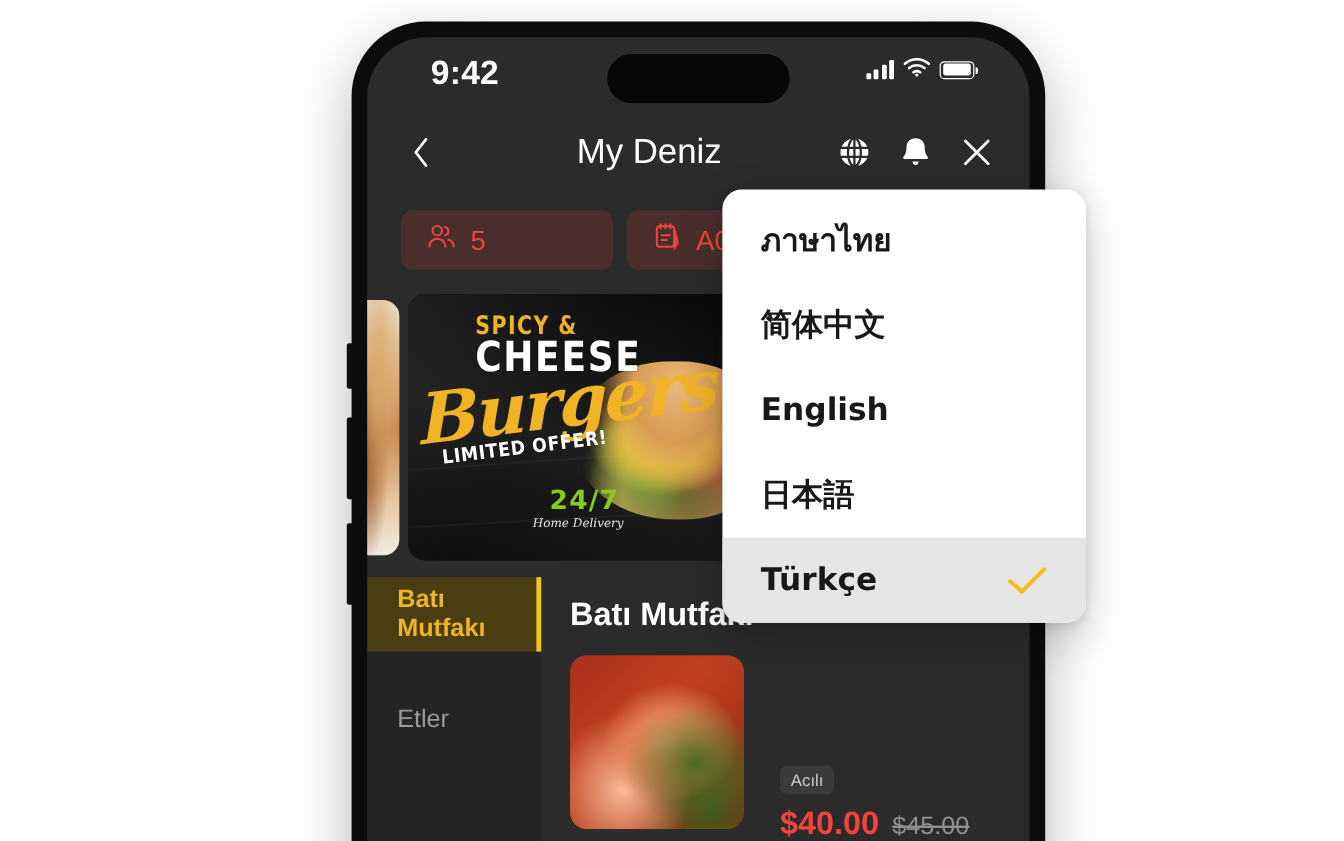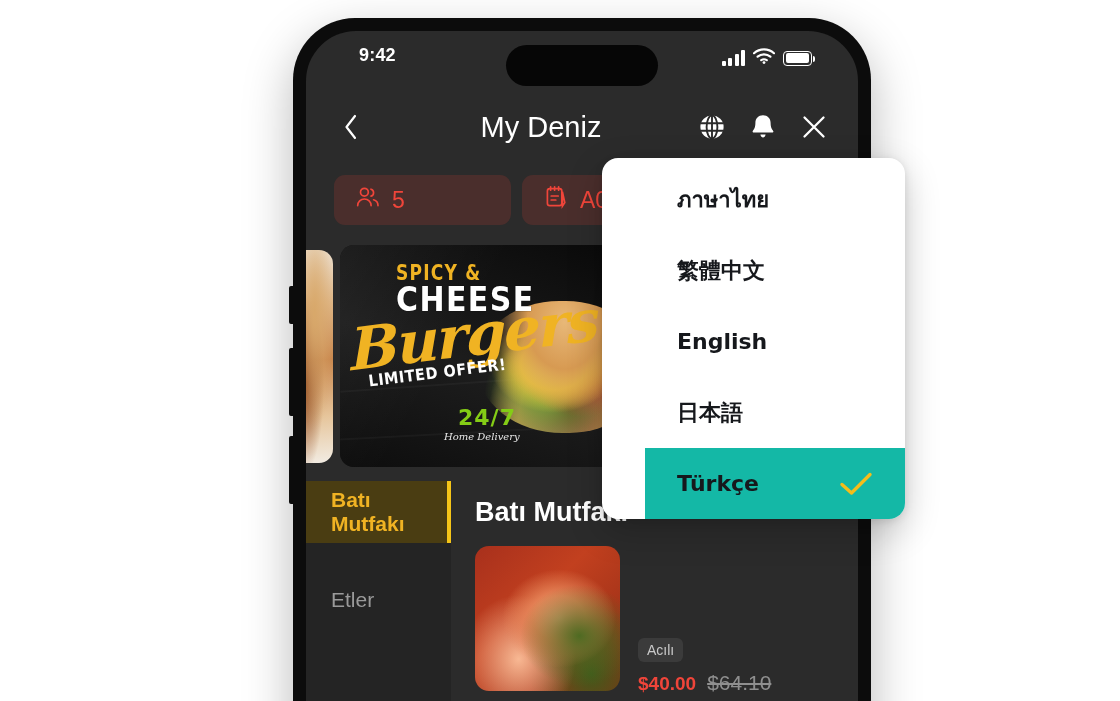--- a/index.html
+++ b/index.html
@@ -68,7 +68,7 @@
     left: 53px;
     top: 14px;
     color: #fff;
-    font-size: 18px;
+    font-size: 28px;
     font-weight: 600;
     letter-spacing: 0.2px;
     font-family: "Liberation Sans", sans-serif;

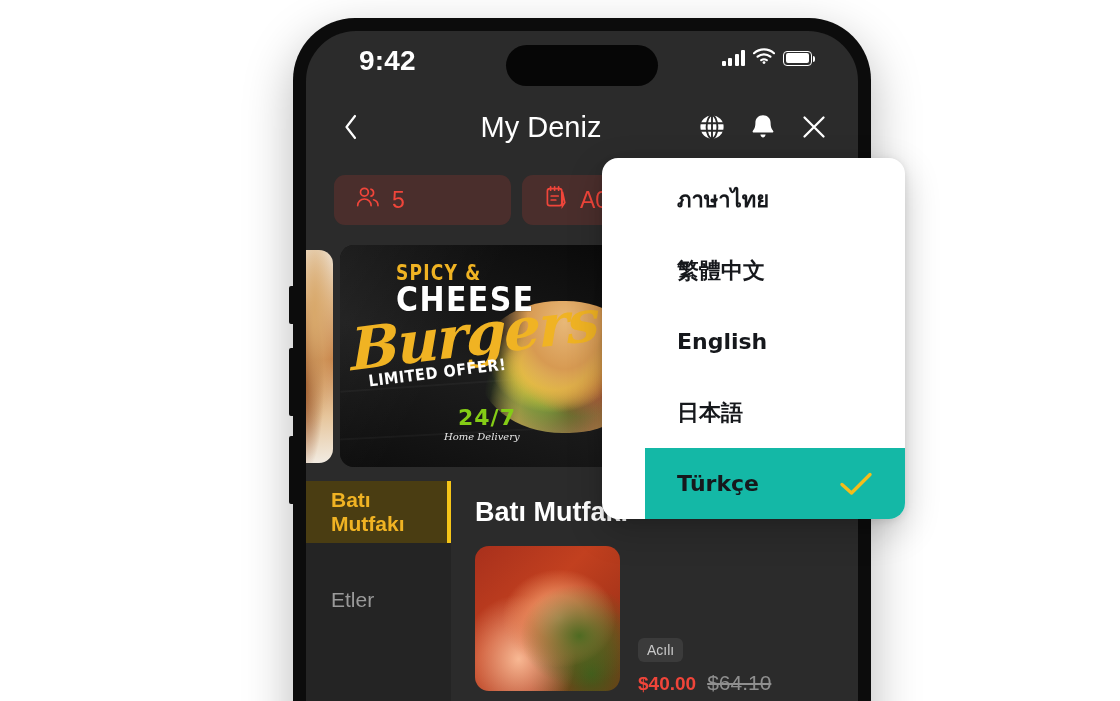--- a/index.html
+++ b/index.html
@@ -363,12 +363,11 @@
     padding: 0 32px;
     box-sizing: border-box;
     color: #16181c;
-    font-size: 22px;
+    font-size: 26px;
     font-weight: 700;
     font-family: "DejaVu Sans", "Liberation Sans", sans-serif;
     cursor: pointer;
     justify-content: space-between;
-    margin-left: 43px;
   }
   .lang-item.selected {
     background: #14b8a6;

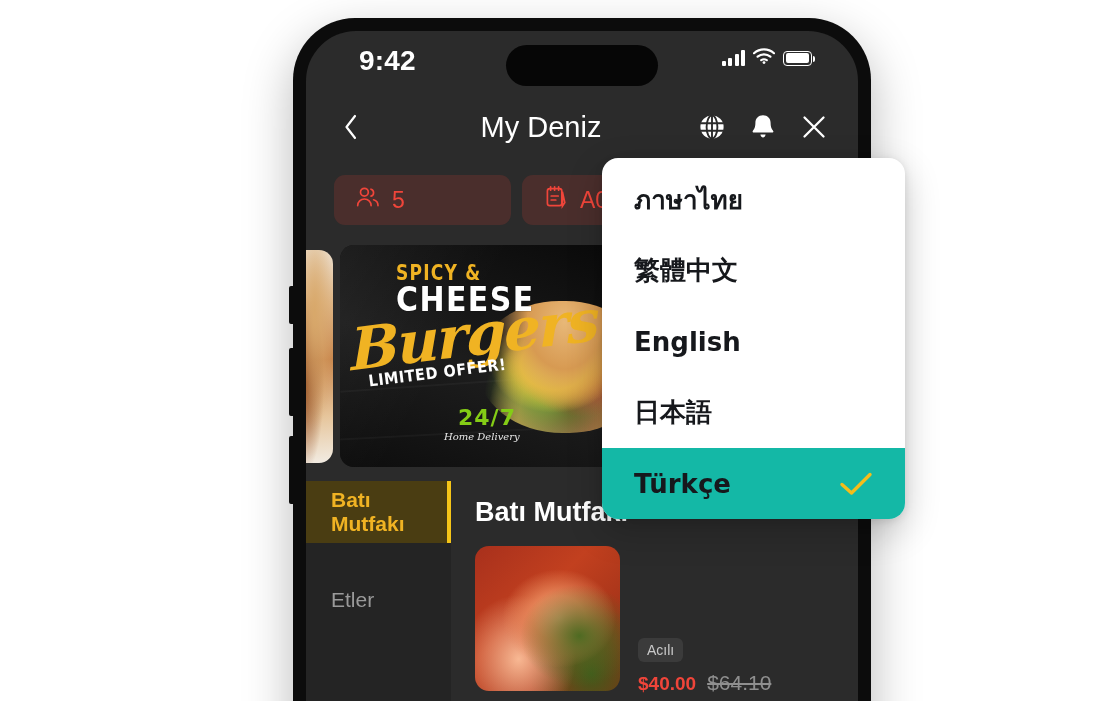--- a/index.html
+++ b/index.html
@@ -516,7 +516,7 @@
       <span>ภาษาไทย</span>
     </div>
     <div class="lang-item">
-      <span>繁體中文</span>
+      <span>简体中文</span>
     </div>
     <div class="lang-item">
       <span>English</span>

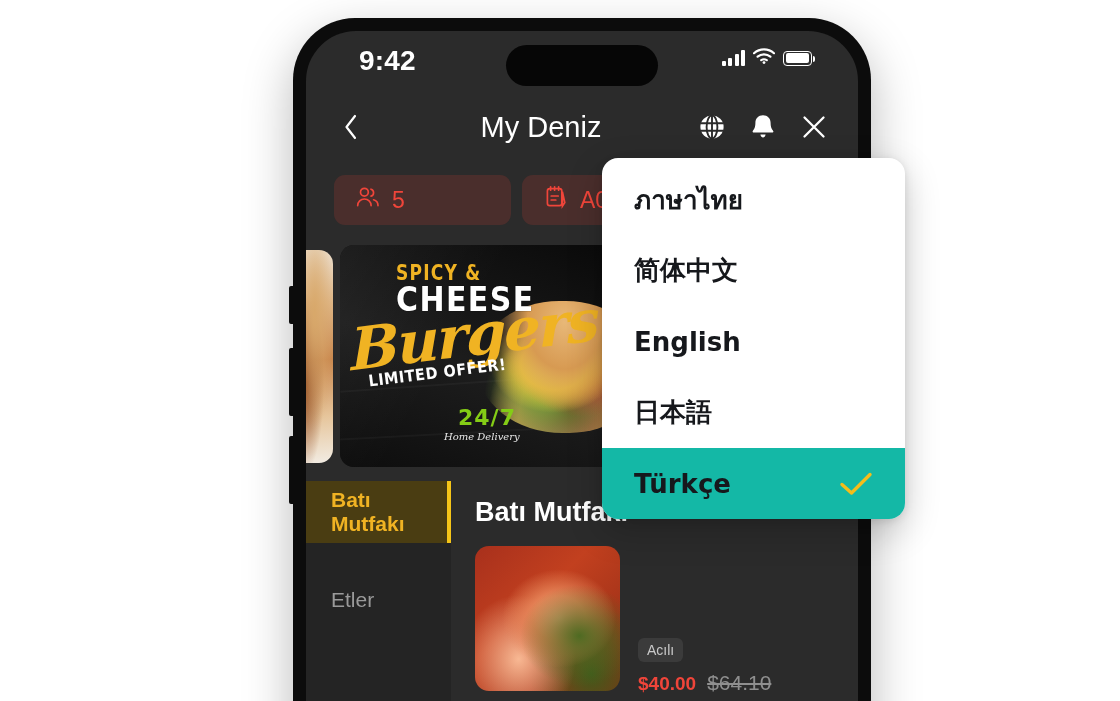--- a/index.html
+++ b/index.html
@@ -370,7 +370,7 @@
     justify-content: space-between;
   }
   .lang-item.selected {
-    background: #14b8a6;
+    background: #e5e5e5;
   }
   .lang-check { color: #f5bd1a; display:flex; align-items:center; }
 </style>

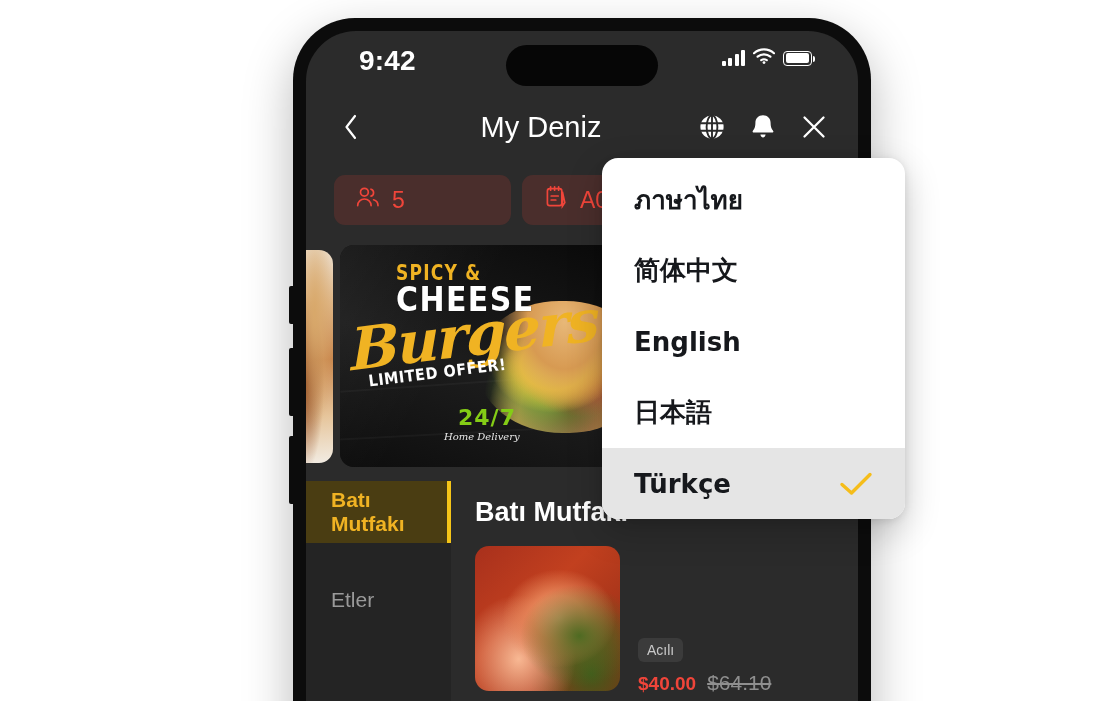--- a/index.html
+++ b/index.html
@@ -303,7 +303,7 @@
     font-family: "Liberation Sans", sans-serif;
     white-space: nowrap;
   }
-  #dish-row { display:flex; gap: 18px; margin-top: 18px; }
+  #dish-row { display:flex; gap: 30px; margin-top: 18px; }
   #dish-img {
     width: 145px; height: 145px;
     border-radius: 14px;

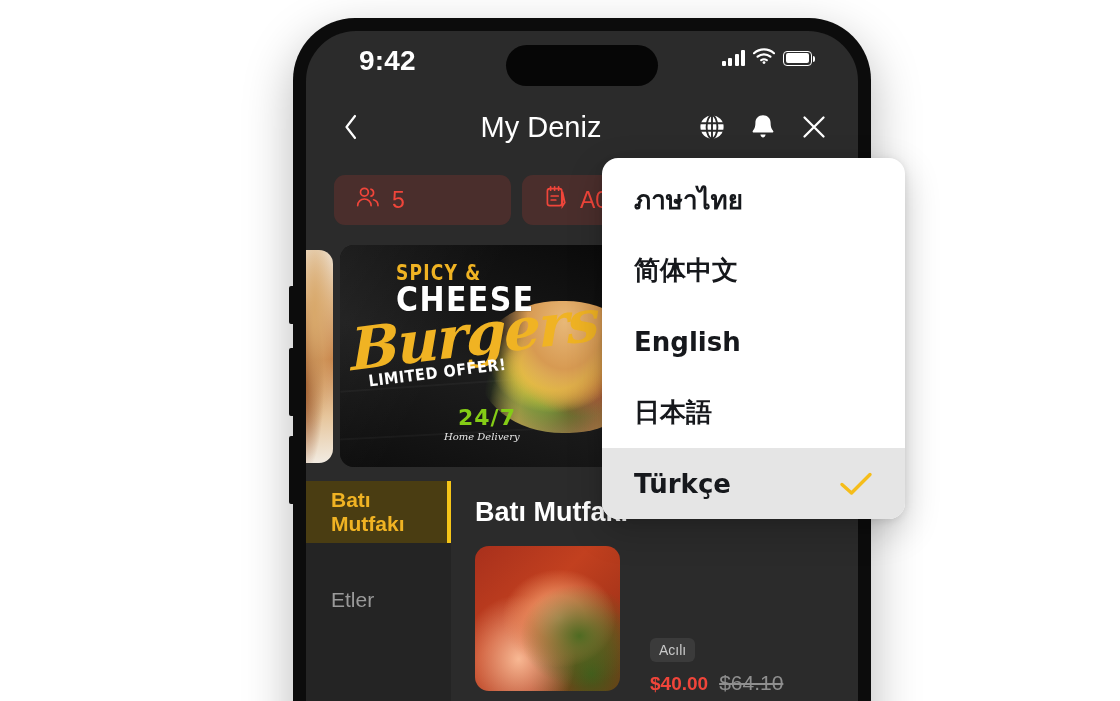--- a/index.html
+++ b/index.html
@@ -333,7 +333,7 @@
   }
   #price-now {
     color: #f0453a;
-    font-size: 19px;
+    font-size: 27px;
     font-weight: 700;
     font-family: "Liberation Sans", sans-serif;
   }

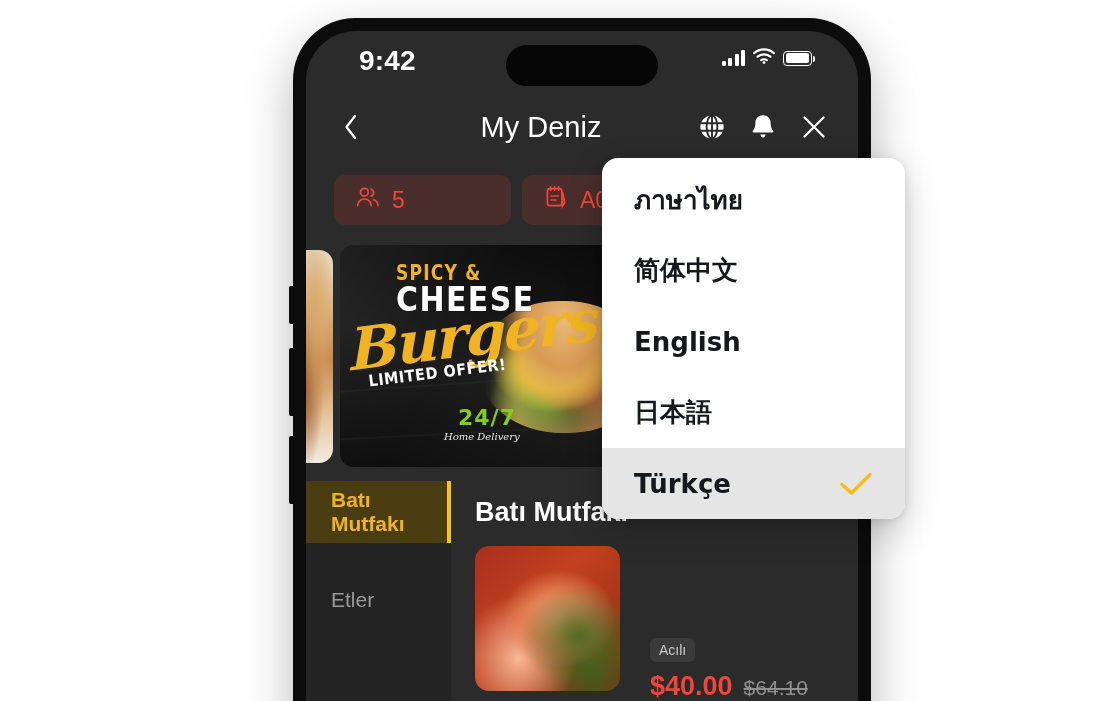--- a/index.html
+++ b/index.html
@@ -500,7 +500,7 @@
               <span id="dish-badge">Acılı</span>
               <div id="dish-prices">
                 <span id="price-now">$40.00</span>
-                <span id="price-old">$64.10</span>
+                <span id="price-old">$45.00</span>
               </div>
             </div>
           </div>

